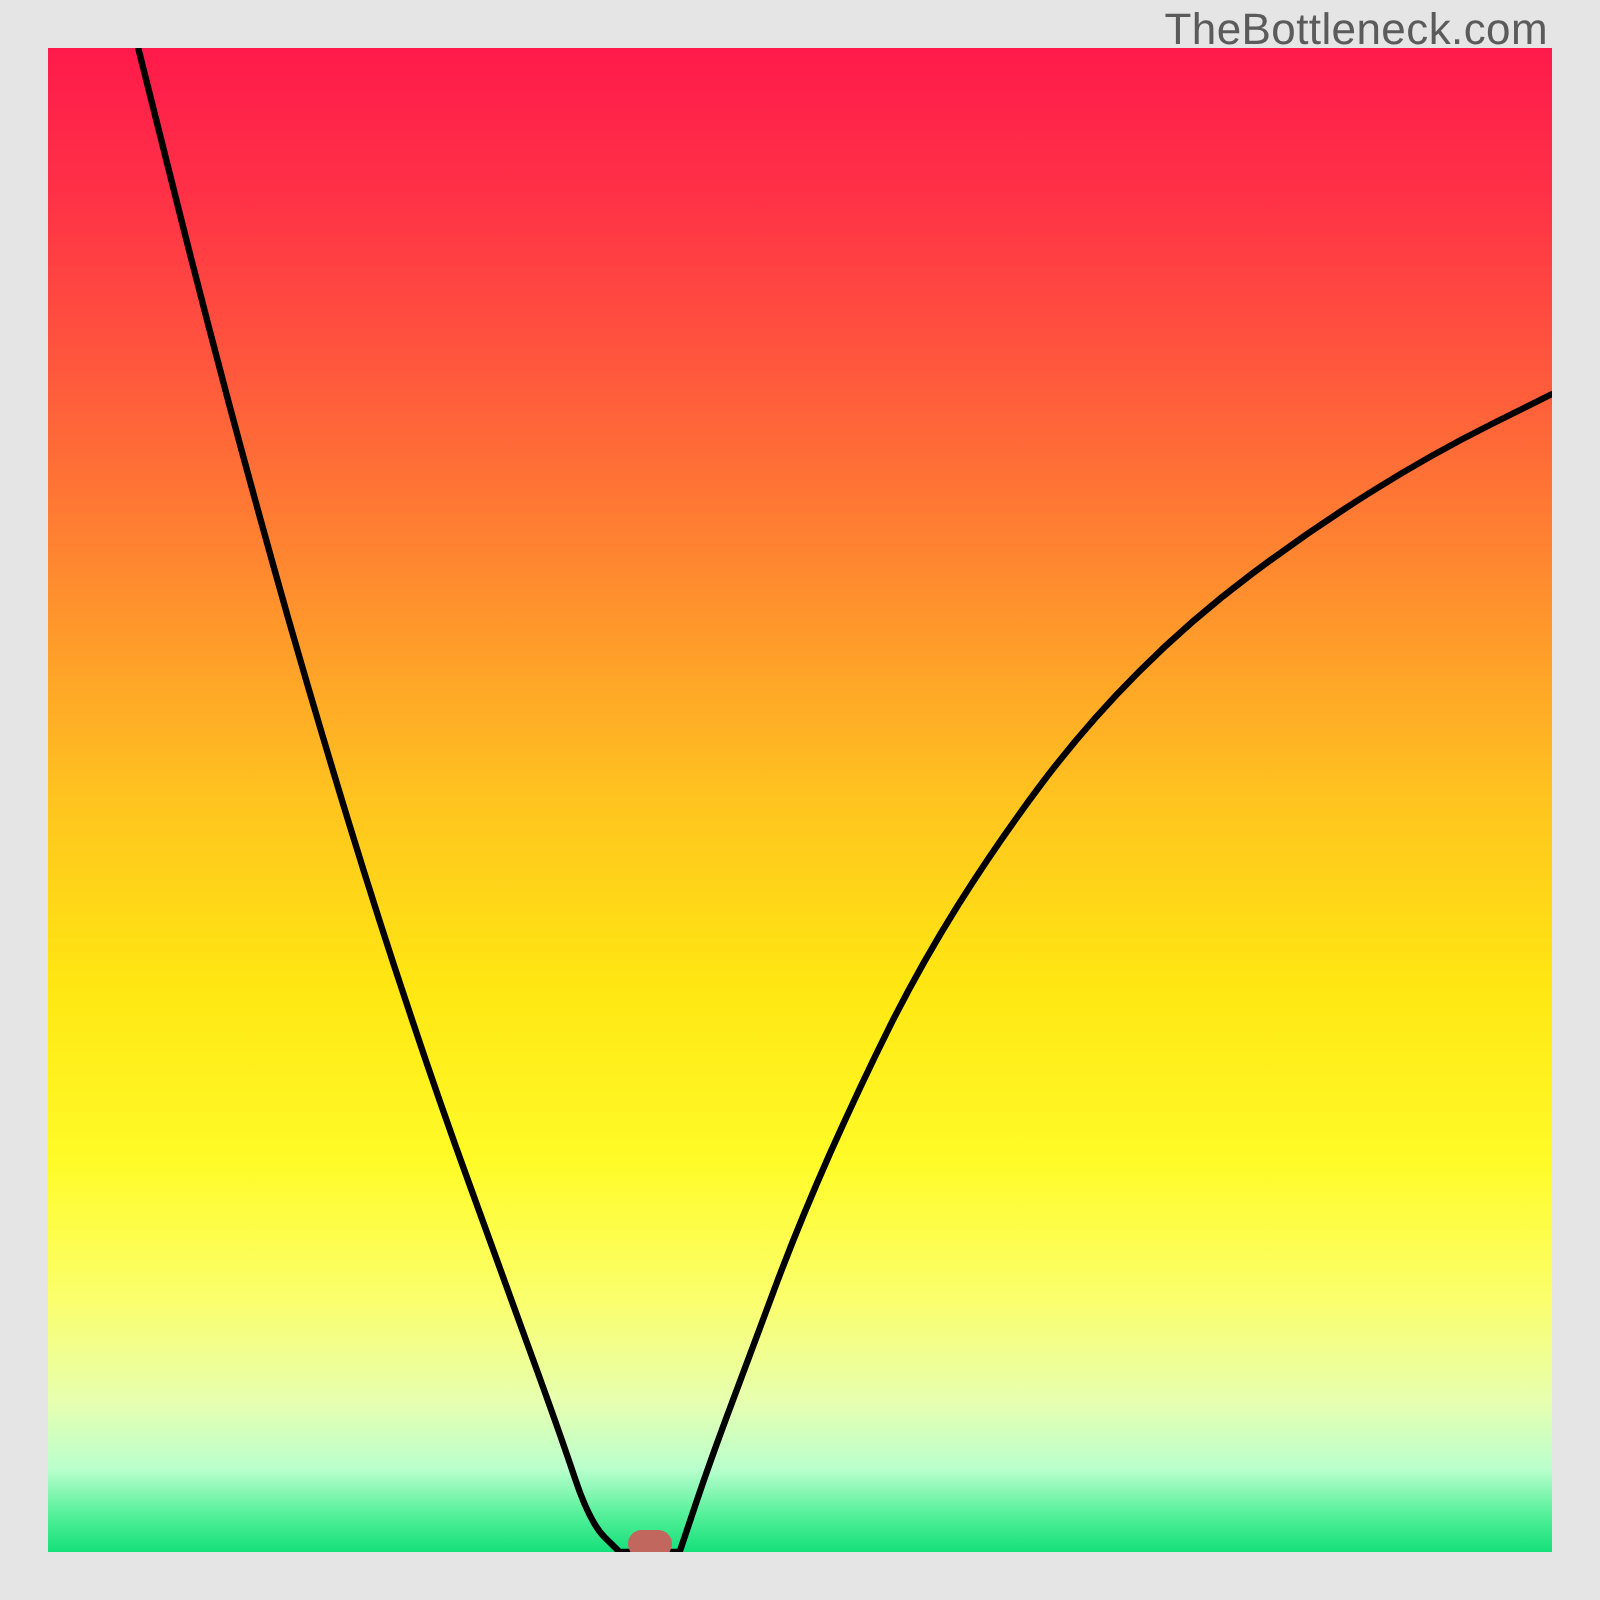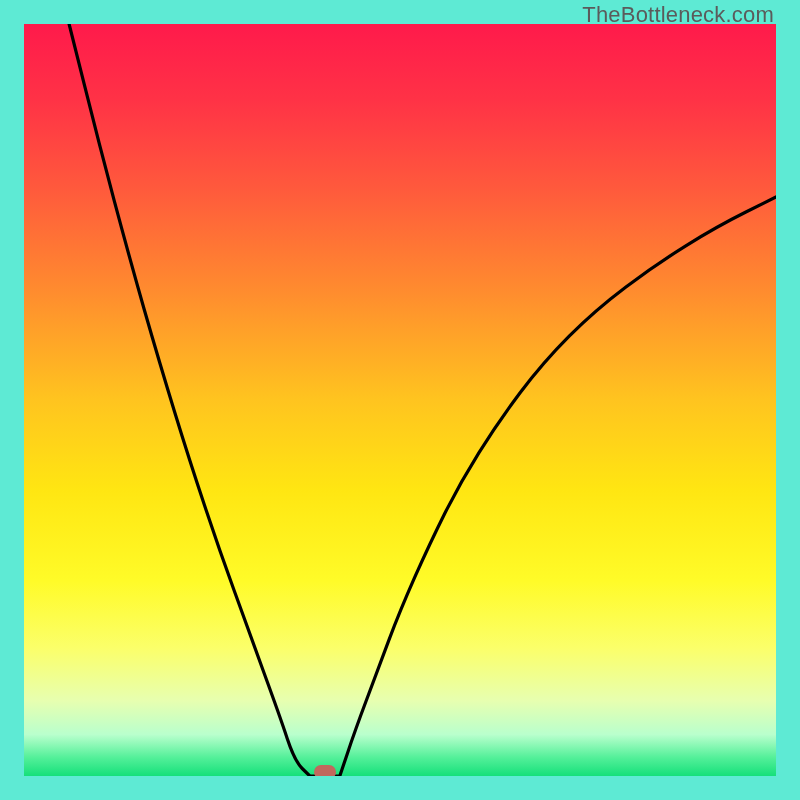--- a/index.html
+++ b/index.html
@@ -14,7 +14,7 @@
   .frame {
     position: absolute;
     inset: 0;
-    background: #5eead4;
+    background: #e5e5e5;
   }
   .plot {
     position: absolute;

